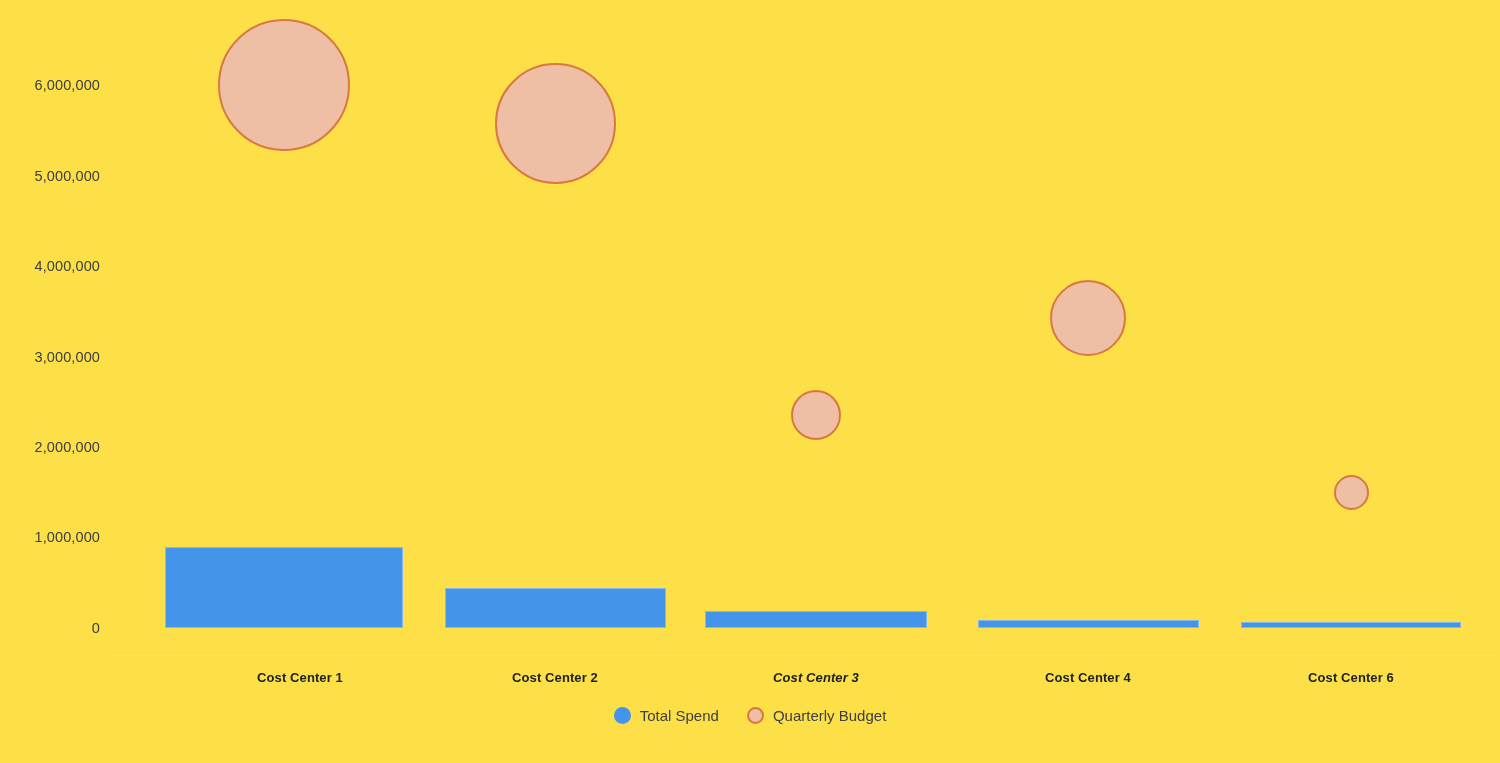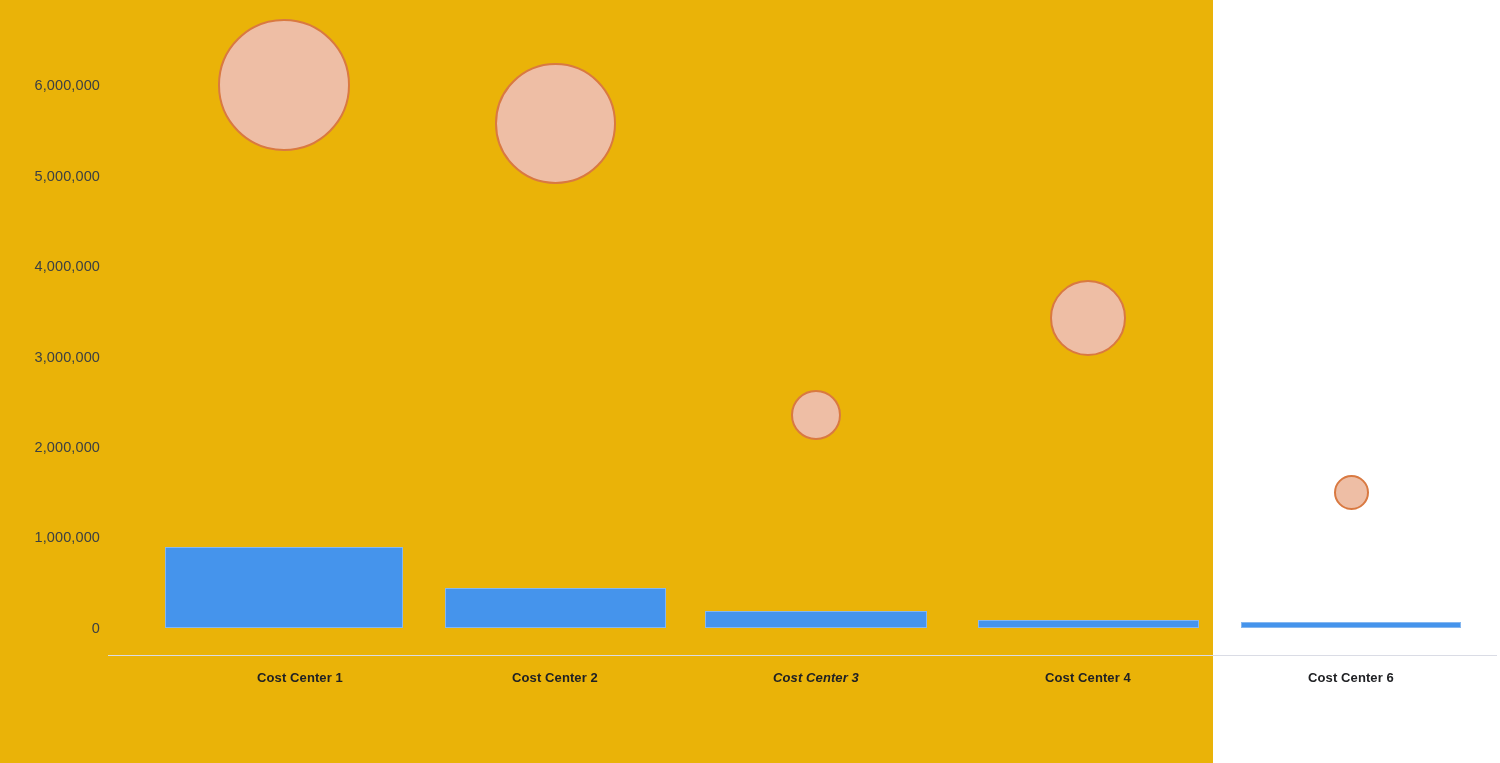--- a/index.html
+++ b/index.html
@@ -15,9 +15,9 @@
   }
   #chart-root {
     position: relative;
-    width: 1213px;
+    width: 1500px;
     height: 763px;
-    background: #eab308;
+    background: #fde047;
   }
   
   .plot-area {

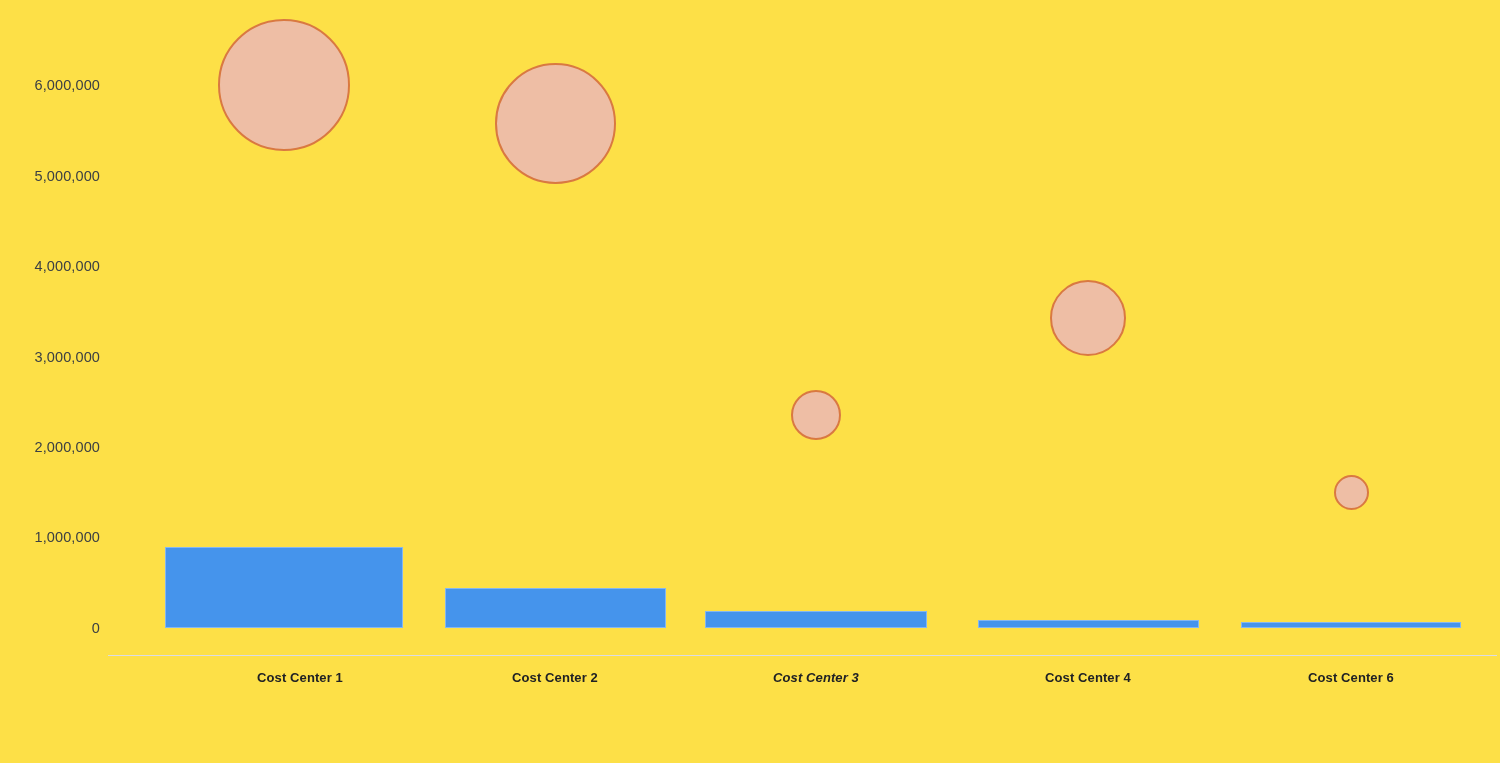--- a/index.html
+++ b/index.html
@@ -152,6 +152,16 @@
   <span class="x-label" style="left:1088px;">Cost Center 4</span>
   <span class="x-label" style="left:1351px;">Cost Center 6</span>
 
+  <div class="legend">
+    <div class="legend-item">
+      <span class="legend-swatch series-spend"></span>
+      <span class="legend-label">Total Spend</span>
+    </div>
+    <div class="legend-item">
+      <span class="legend-swatch series-budget"></span>
+      <span class="legend-label">Quarterly Budget</span>
+    </div>
+  </div>
 
 </div>
 

